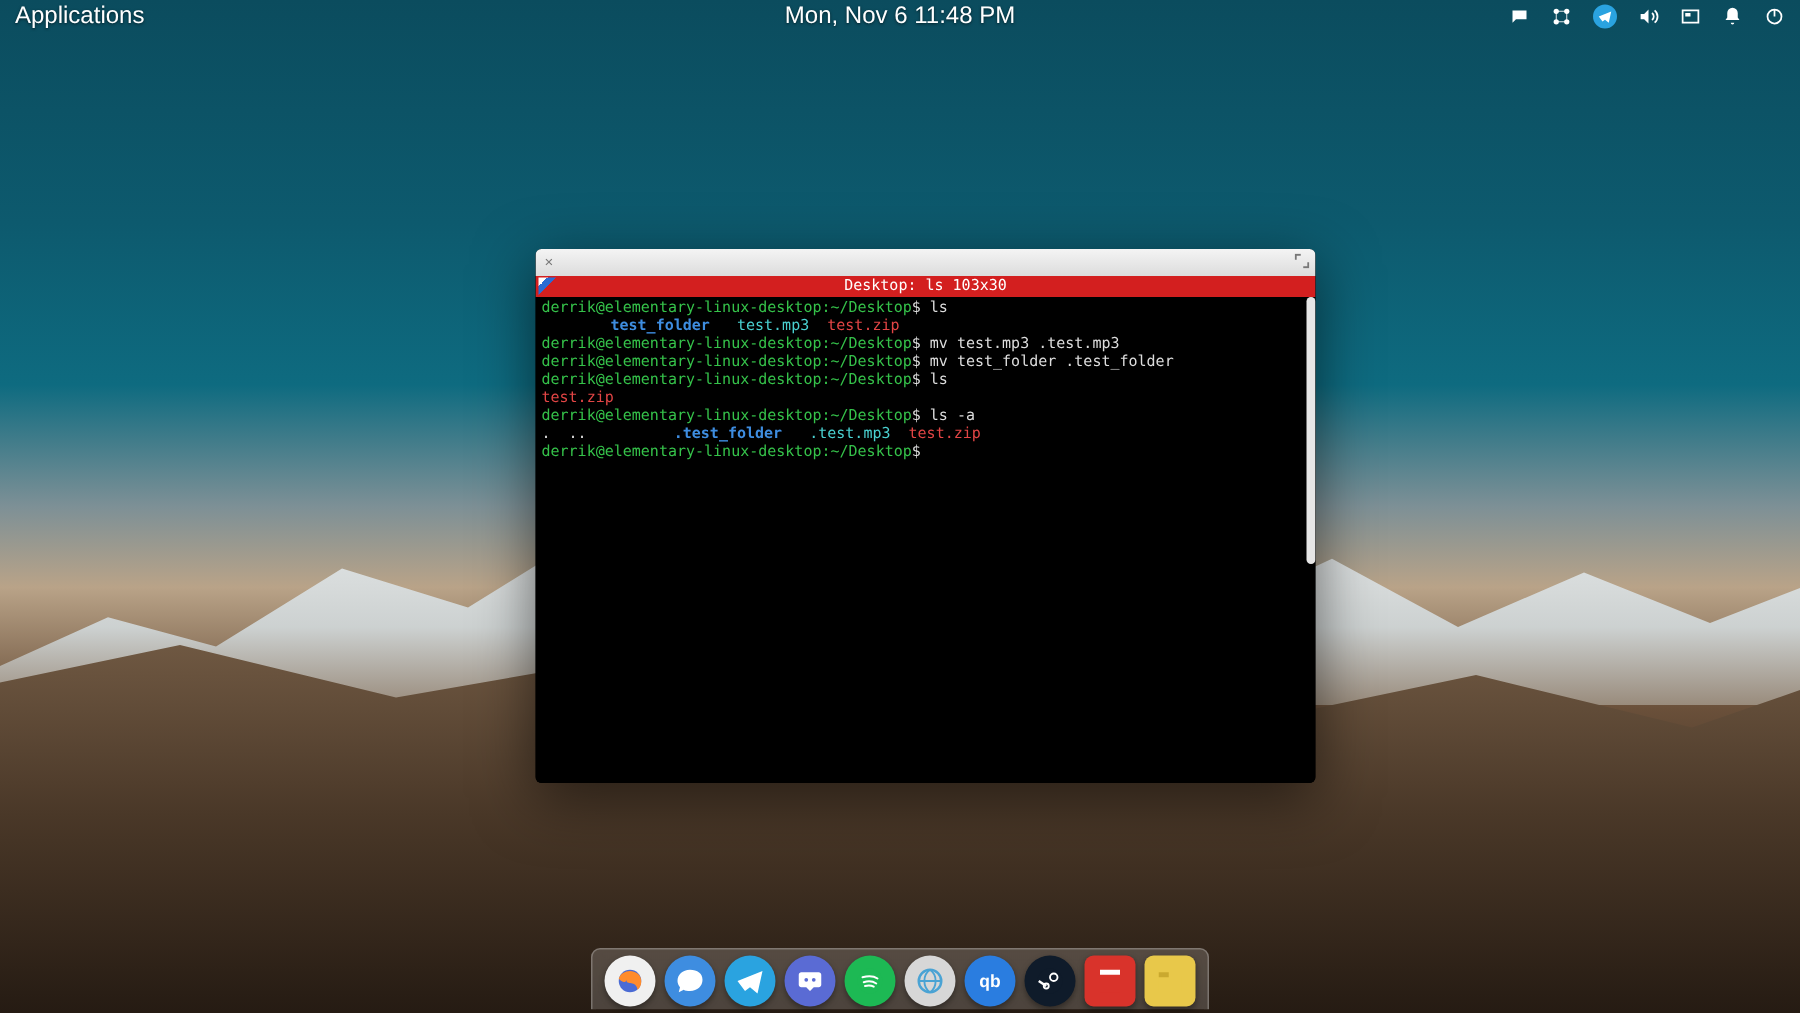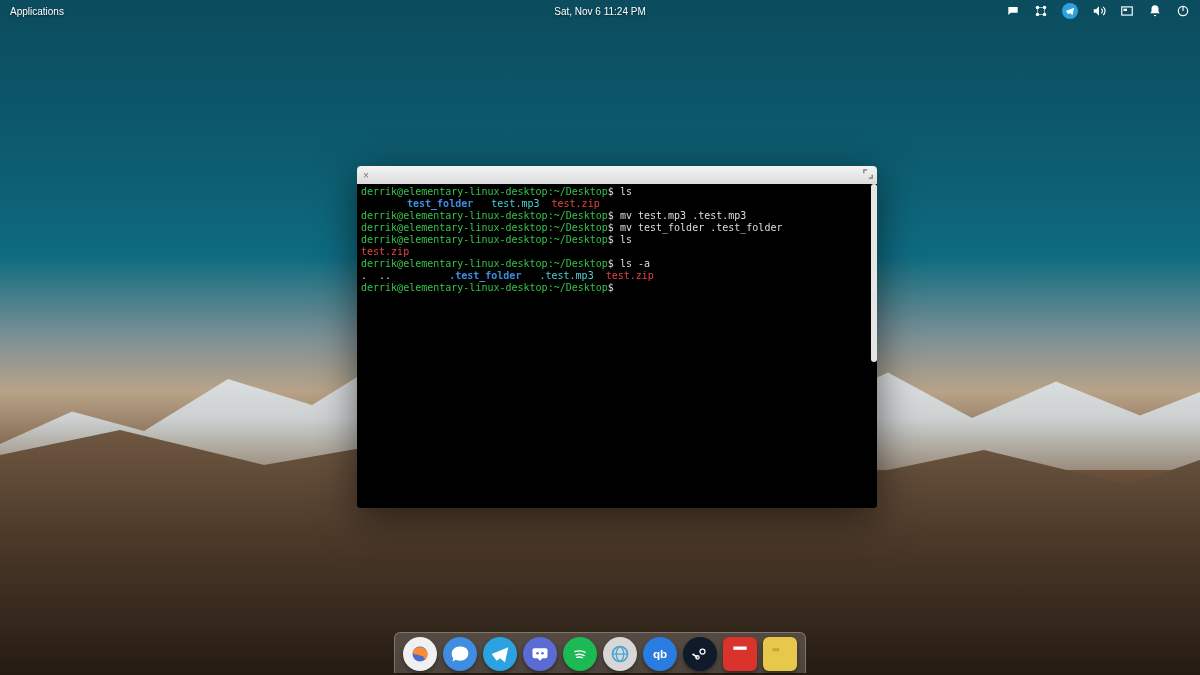--- a/index.html
+++ b/index.html
@@ -20,7 +20,7 @@
     clip-path:polygon(0% 10%,10% 0%,22% 14%,34% 4%,46% 18%,58% 6%,70% 20%,82% 8%,94% 22%,100% 12%,100% 100%,0% 100%);}
   
   .top-panel{position:absolute;top:0;left:0;right:0;height:22px;
-    display:flex;align-items:center;color:#fff;font-size:10px;
+    display:flex;align-items:center;color:#fff;font-size:16px;
     padding:0 10px;text-shadow:0 1px 2px rgba(0,0,0,.6);}
   .top-panel .spacer{flex:1;}
   .top-panel .clock{position:absolute;left:50%;transform:translateX(-50%);}

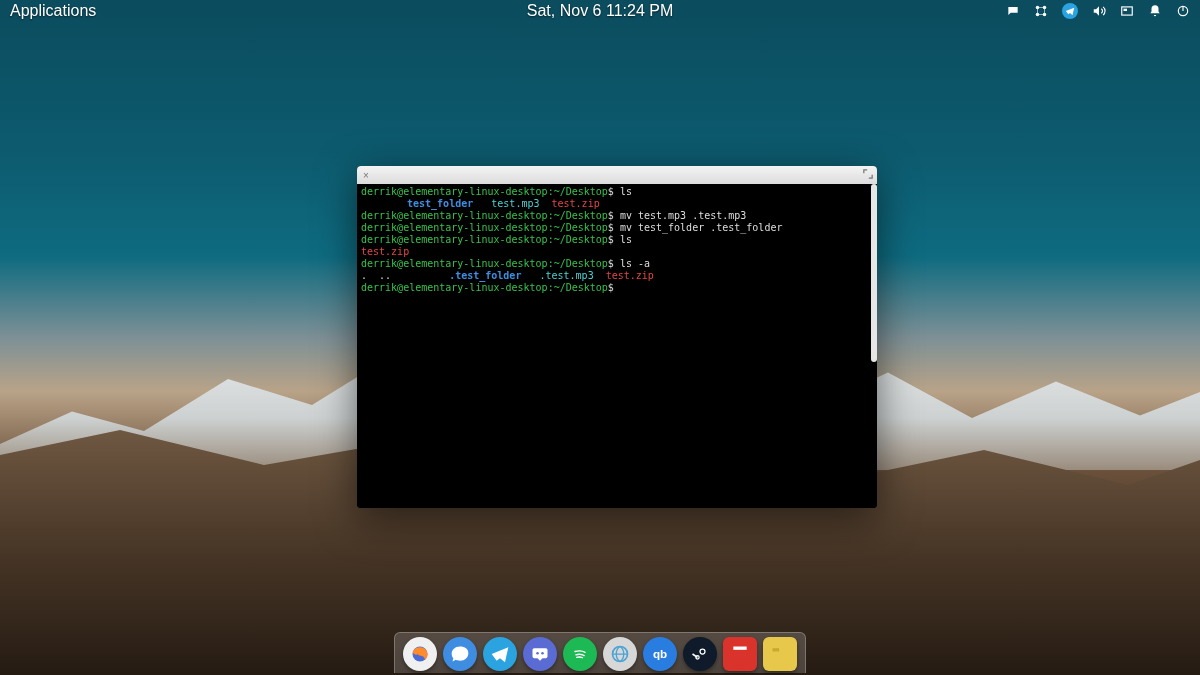--- a/index.html
+++ b/index.html
@@ -73,7 +73,7 @@
 <div class="top-panel">
   <span>Applications</span>
   <span class="spacer"></span>
-  <span class="clock">Sat, Nov 6   11:24 PM</span>
+  <span class="clock">Mon, Nov 6   11:48 PM</span>
   <span class="spacer"></span>
   <div class="tray">
     <span>

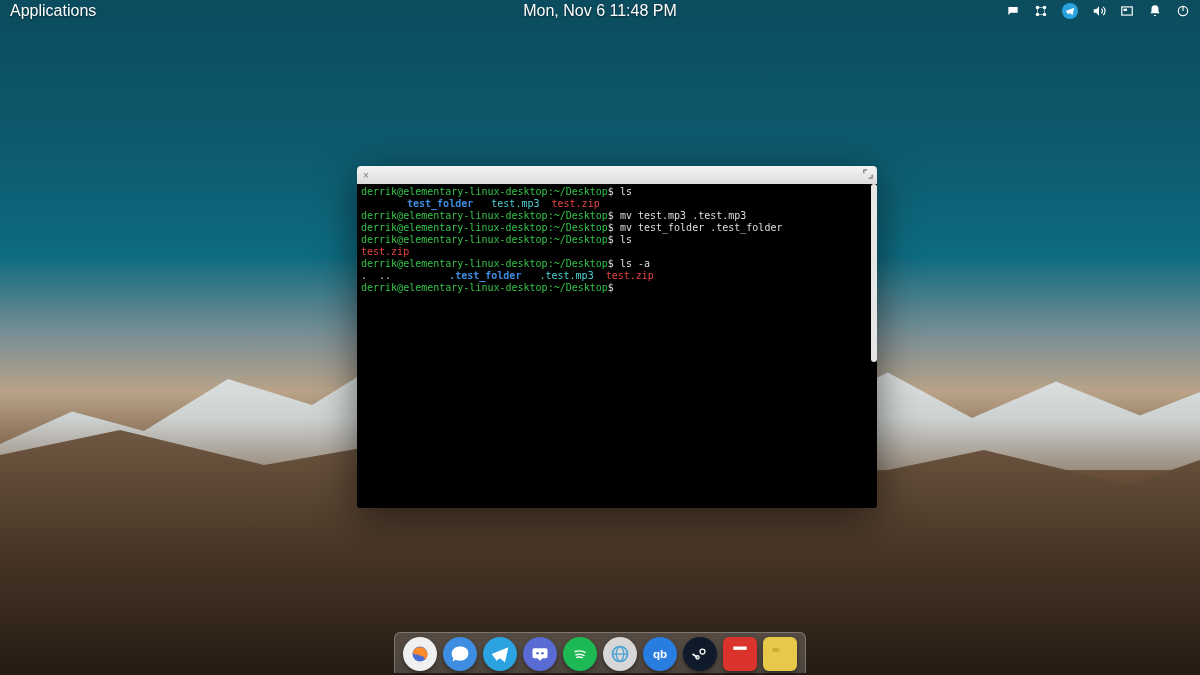--- a/index.html
+++ b/index.html
@@ -131,6 +131,10 @@
         </svg>
     </span>
   </div>
+  <div class="redbar">
+    <span class="dec"></span>
+    <span>Desktop: ls 103x30</span>
+  </div>
   <div class="term-body">
     <pre id="term-pre"><div><span class="c-prompt">derrik@elementary-linux-desktop:</span><span class="c-prompt">~/Desktop</span><span>$ ls</span></div><div><span class="c-dir">test_folder</span><span>   </span><span class="c-file">test.mp3</span><span>  </span><span class="c-zipred">test.zip</span></div><div><span class="c-prompt">derrik@elementary-linux-desktop:</span><span class="c-prompt">~/Desktop</span><span>$ mv test.mp3 .test.mp3</span></div><div><span class="c-prompt">derrik@elementary-linux-desktop:</span><span class="c-prompt">~/Desktop</span><span>$ mv test_folder .test_folder</span></div><div><span class="c-prompt">derrik@elementary-linux-desktop:</span><span class="c-prompt">~/Desktop</span><span>$ ls</span></div><div><span class="c-zipred">test.zip</span></div><div><span class="c-prompt">derrik@elementary-linux-desktop:</span><span class="c-prompt">~/Desktop</span><span>$ ls -a</span></div><div><span>.  ..  </span><span class="c-dir">.test_folder</span><span>   </span><span class="c-file">.test.mp3</span><span>  </span><span class="c-zipred">test.zip</span></div><div><span class="c-prompt">derrik@elementary-linux-desktop:</span><span class="c-prompt">~/Desktop</span><span>$ </span></div></pre>
     <div class="scrollbar"></div>

